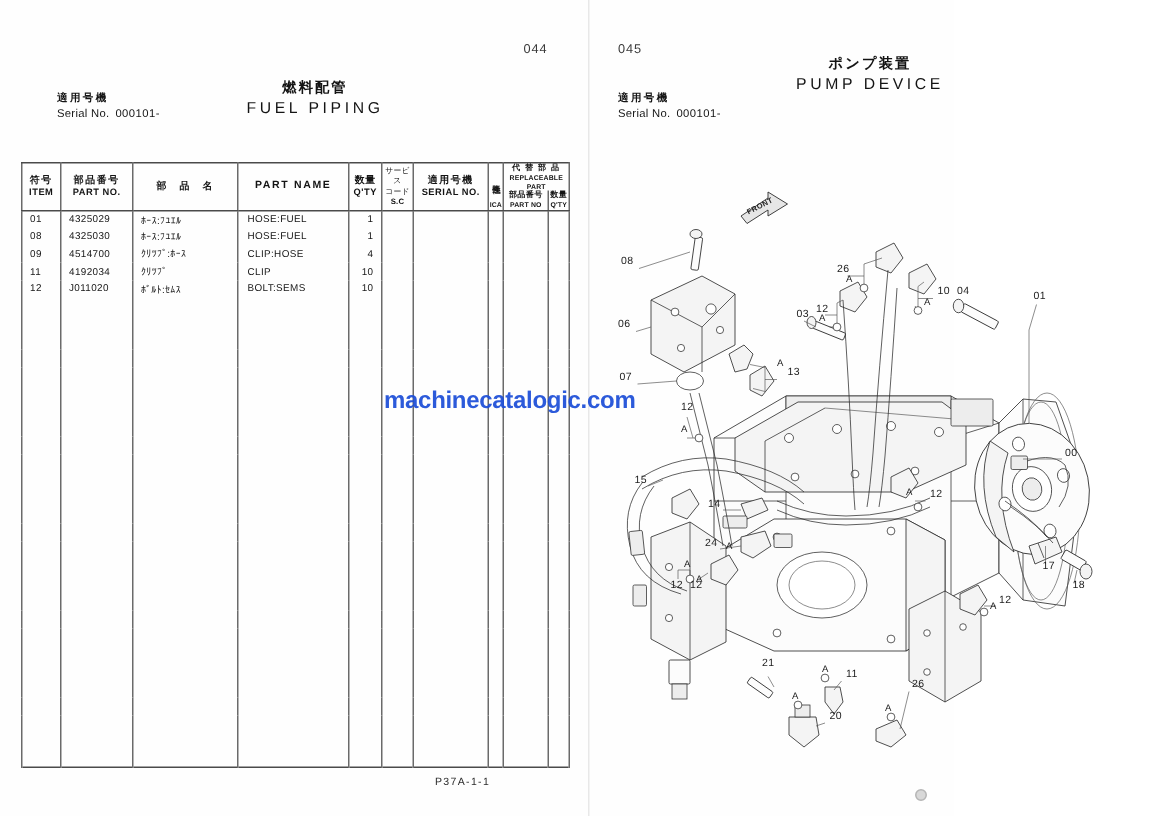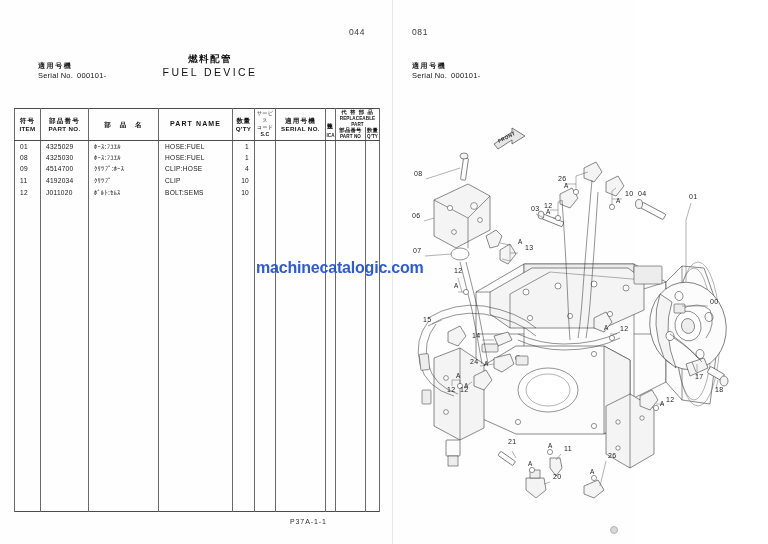--- a/index.html
+++ b/index.html
@@ -222,7 +222,7 @@
   <div class="spread-divider"></div>
 
   <div class="page-num" id="pg-left">044</div>
-  <div class="page-num" id="pg-right">081</div>
+  <div class="page-num" id="pg-right">045</div>
 
   <div class="title-block" id="title-left">
     <div class="title-jp">燃料配管</div>

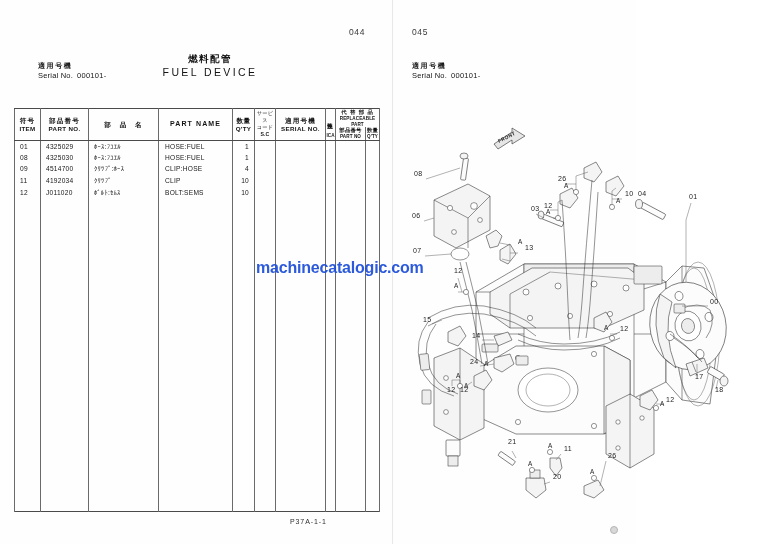--- a/index.html
+++ b/index.html
@@ -229,6 +229,10 @@
     <div class="title-en">FUEL DEVICE</div>
   </div>
 
+  <div class="title-block" id="title-right">
+    <div class="title-jp">ポンプ装置</div>
+    <div class="title-en">PUMP DEVICE</div>
+  </div>
 
   <div class="serial-block" id="serial-left">
     <div class="serial-labels">

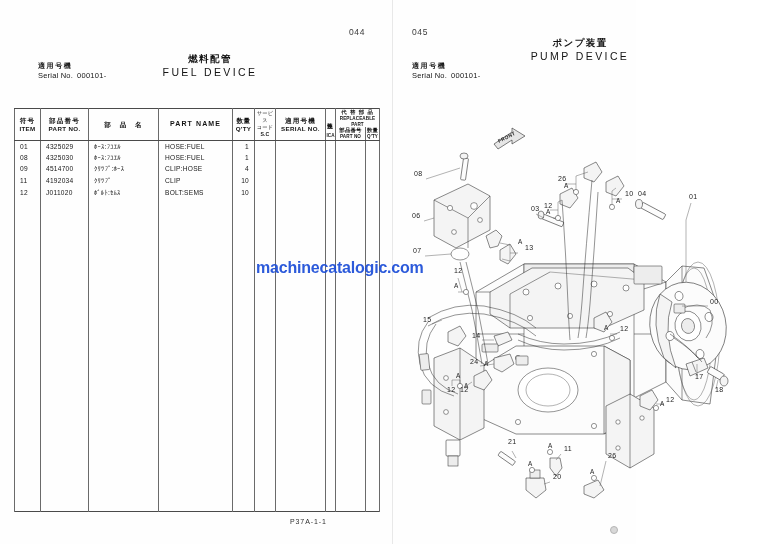--- a/index.html
+++ b/index.html
@@ -226,7 +226,7 @@
 
   <div class="title-block" id="title-left">
     <div class="title-jp">燃料配管</div>
-    <div class="title-en">FUEL DEVICE</div>
+    <div class="title-en">FUEL PIPING</div>
   </div>
 
   <div class="title-block" id="title-right">

